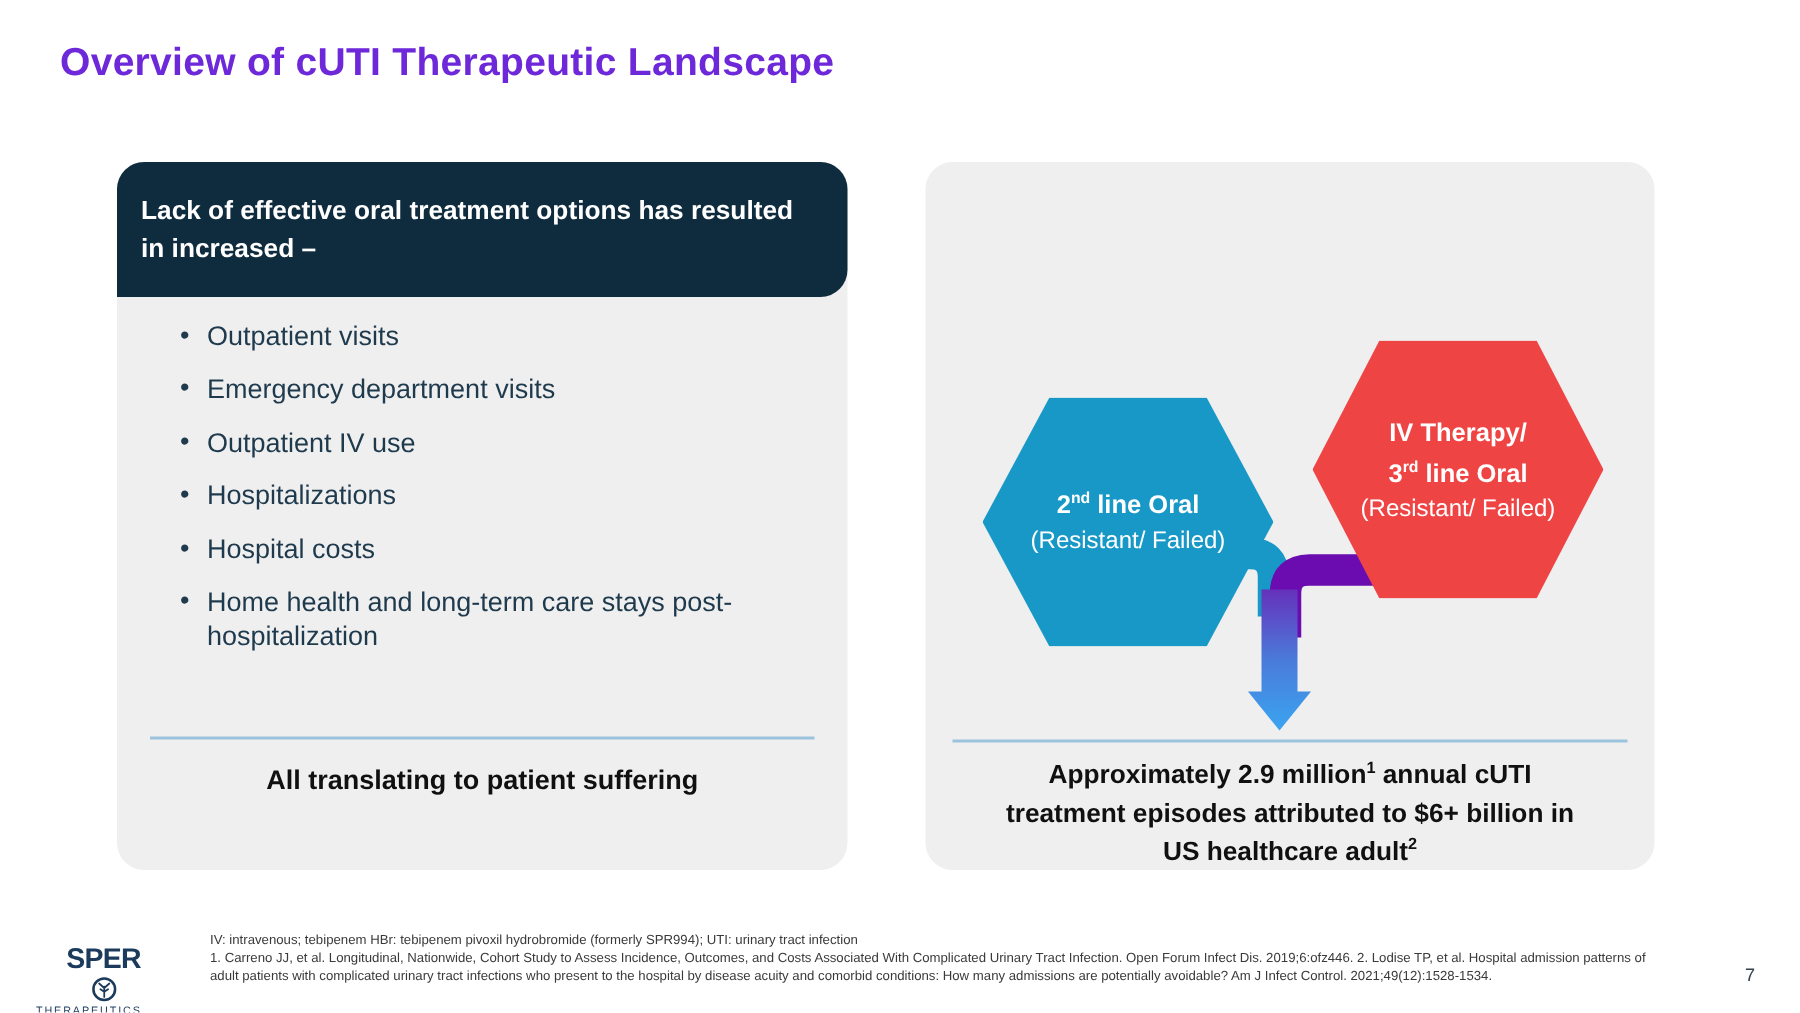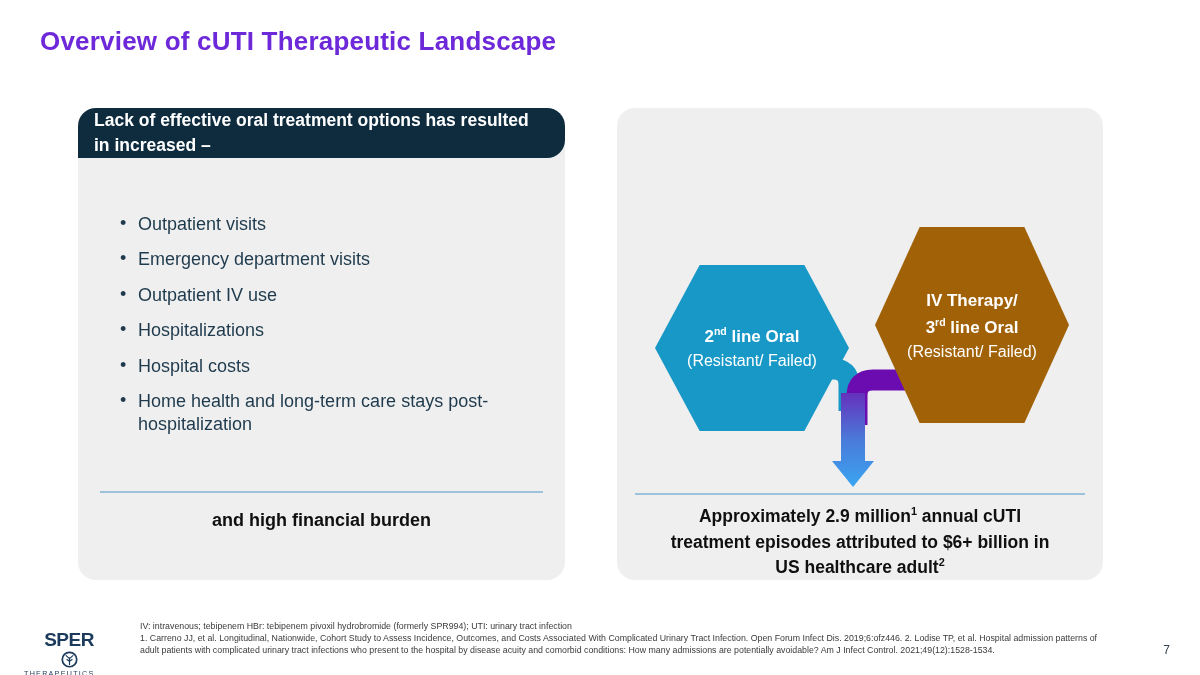--- a/index.html
+++ b/index.html
@@ -29,7 +29,7 @@
     background: #0E2C3E; color: #ffffff;
     border-radius: 18px 18px 18px 0;
     font-weight: 700; font-size: 17.5px; line-height: 1.42;
-    padding: 0 16px;
+    padding: 20px 16px;
   }
   .panel.right .panel-header { padding: 9px 16px; }
 

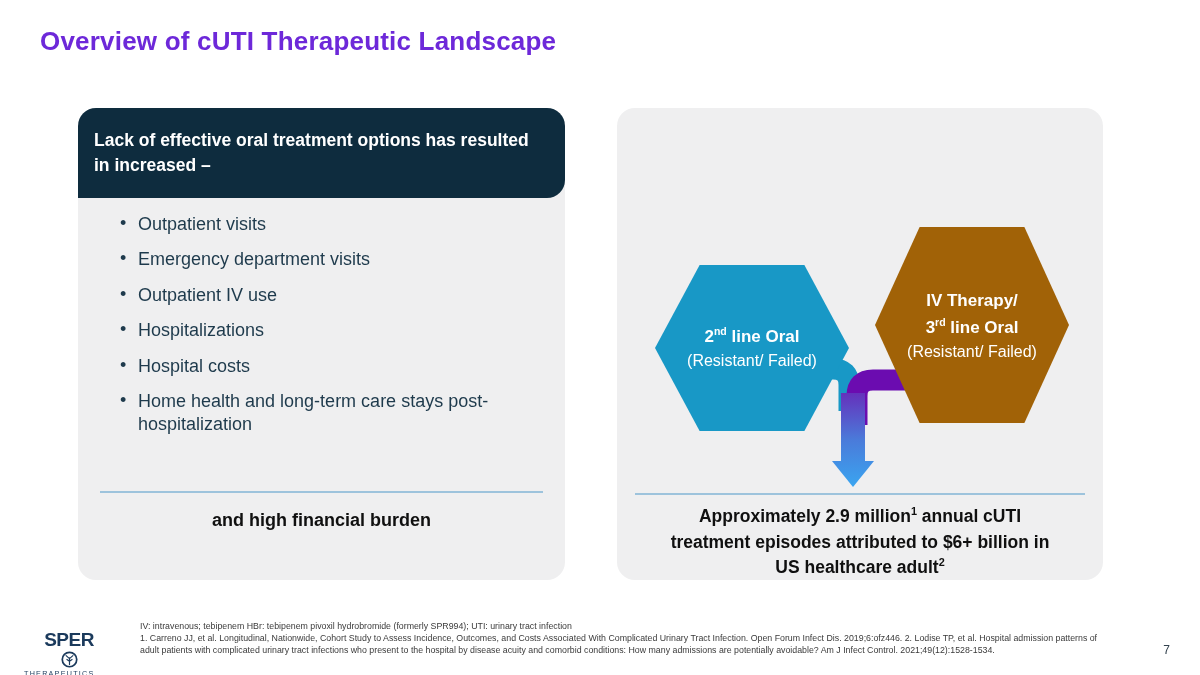--- a/index.html
+++ b/index.html
@@ -70,7 +70,7 @@
     color: #ffffff; text-align: center; z-index: 2;
   }
   .hexagon.teal   { left: 38px;  top: 122px; width: 194px; height: 166px; background: #1898C6; margin-top: 35px; }
-  .hexagon.purple { left: 258px; top: 119px; width: 194px; height: 196px; background: #a16207; }
+  .hexagon.purple { left: 258px; top: 119px; width: 194px; height: 172px; background: #ef4444; }
   .hex-title { font-weight: 700; font-size: 17px; line-height: 1.6; }
   .hex-sub   { font-weight: 400; font-size: 16px; line-height: 1.4; }
   sup { font-size: 0.62em; }

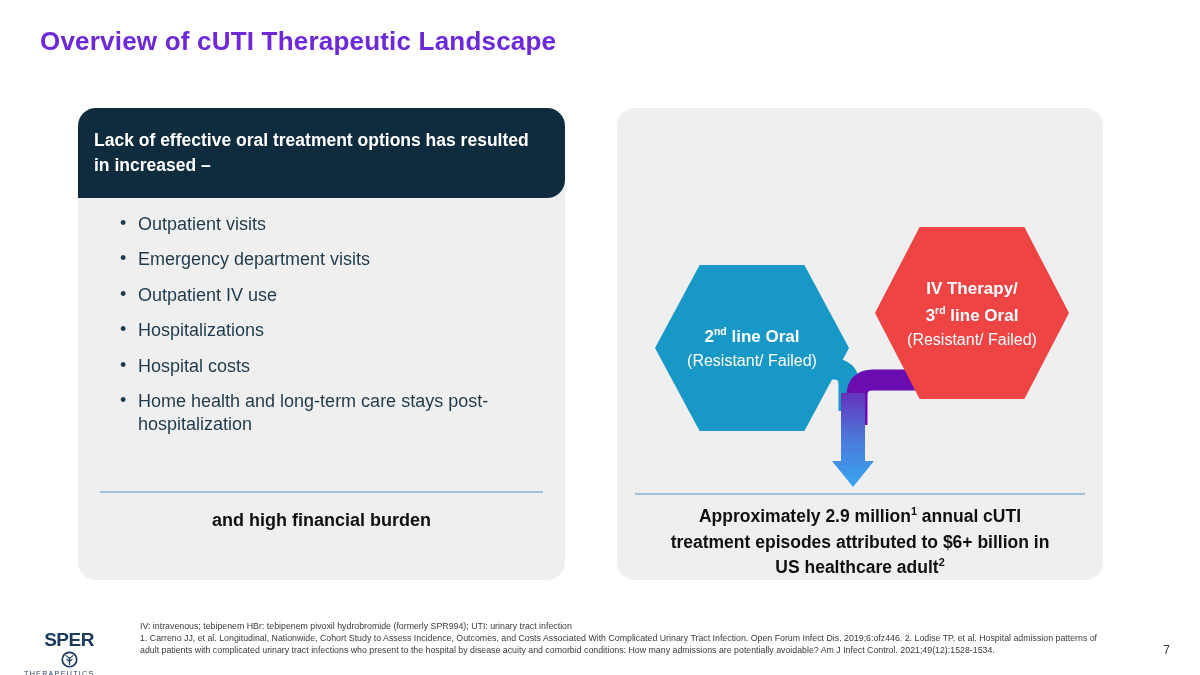--- a/index.html
+++ b/index.html
@@ -117,6 +117,7 @@
   </ul>
   <div class="separator"></div>
   <div class="panel-footer">
+    <div>All translating to patient suffering</div>
     <div>and high financial burden</div>
   </div>
 </section>

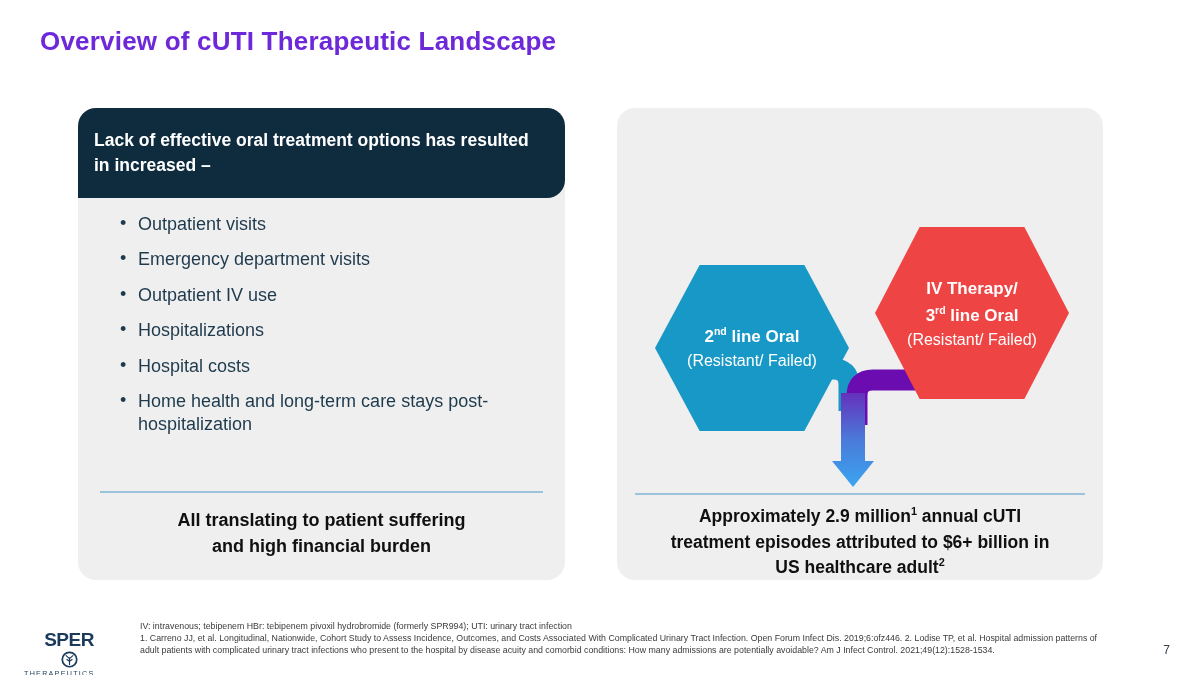--- a/index.html
+++ b/index.html
@@ -118,7 +118,6 @@
   <div class="separator"></div>
   <div class="panel-footer">
     <div>All translating to patient suffering</div>
-    <div>and high financial burden</div>
   </div>
 </section>
 

